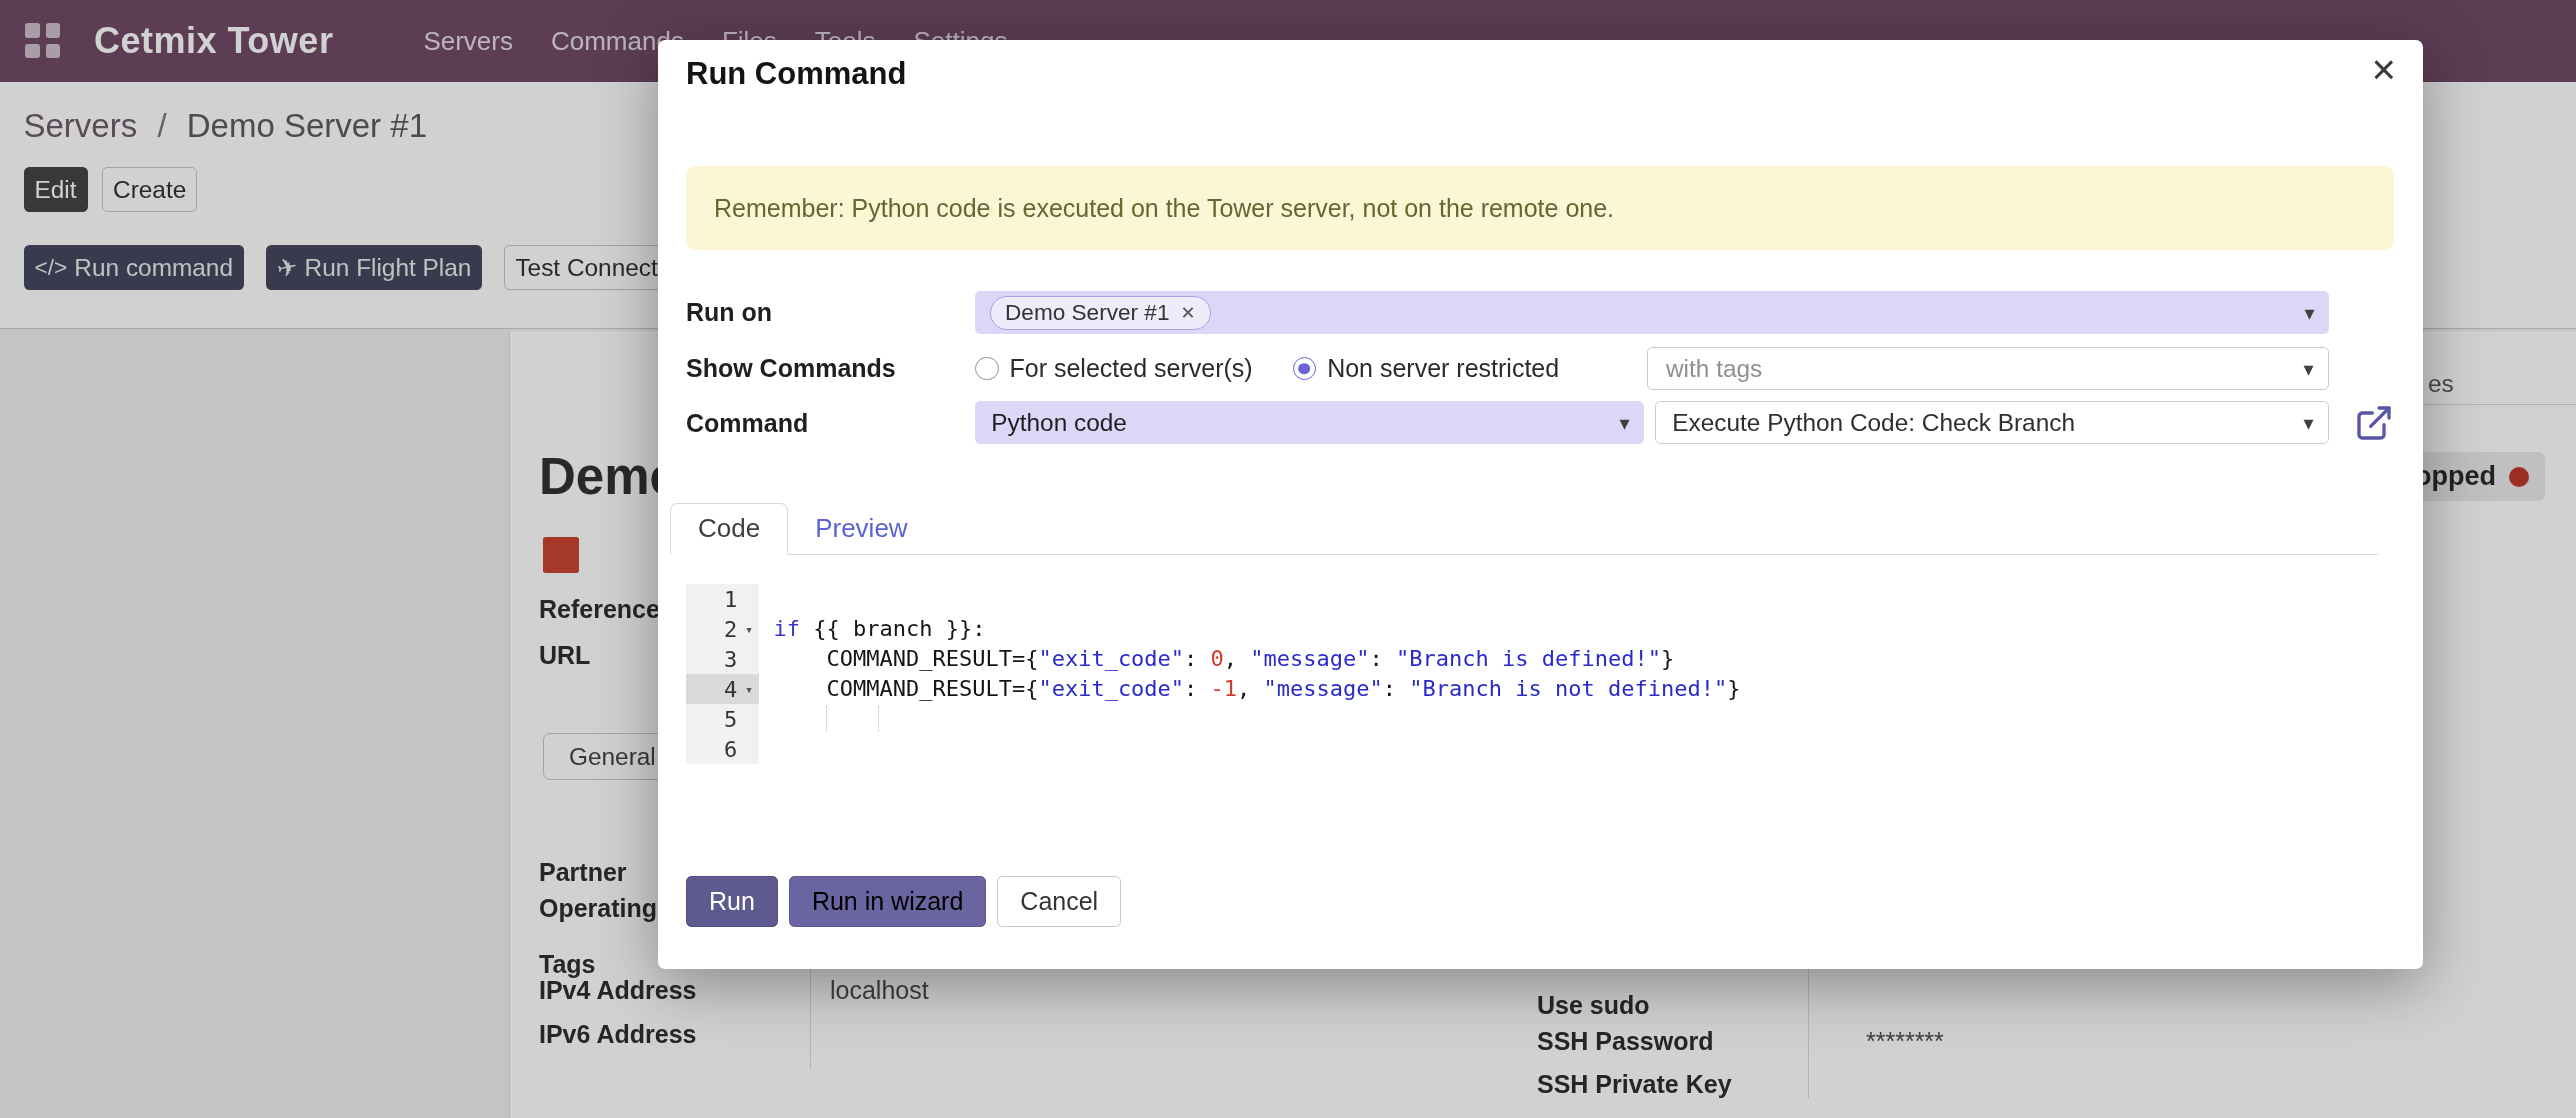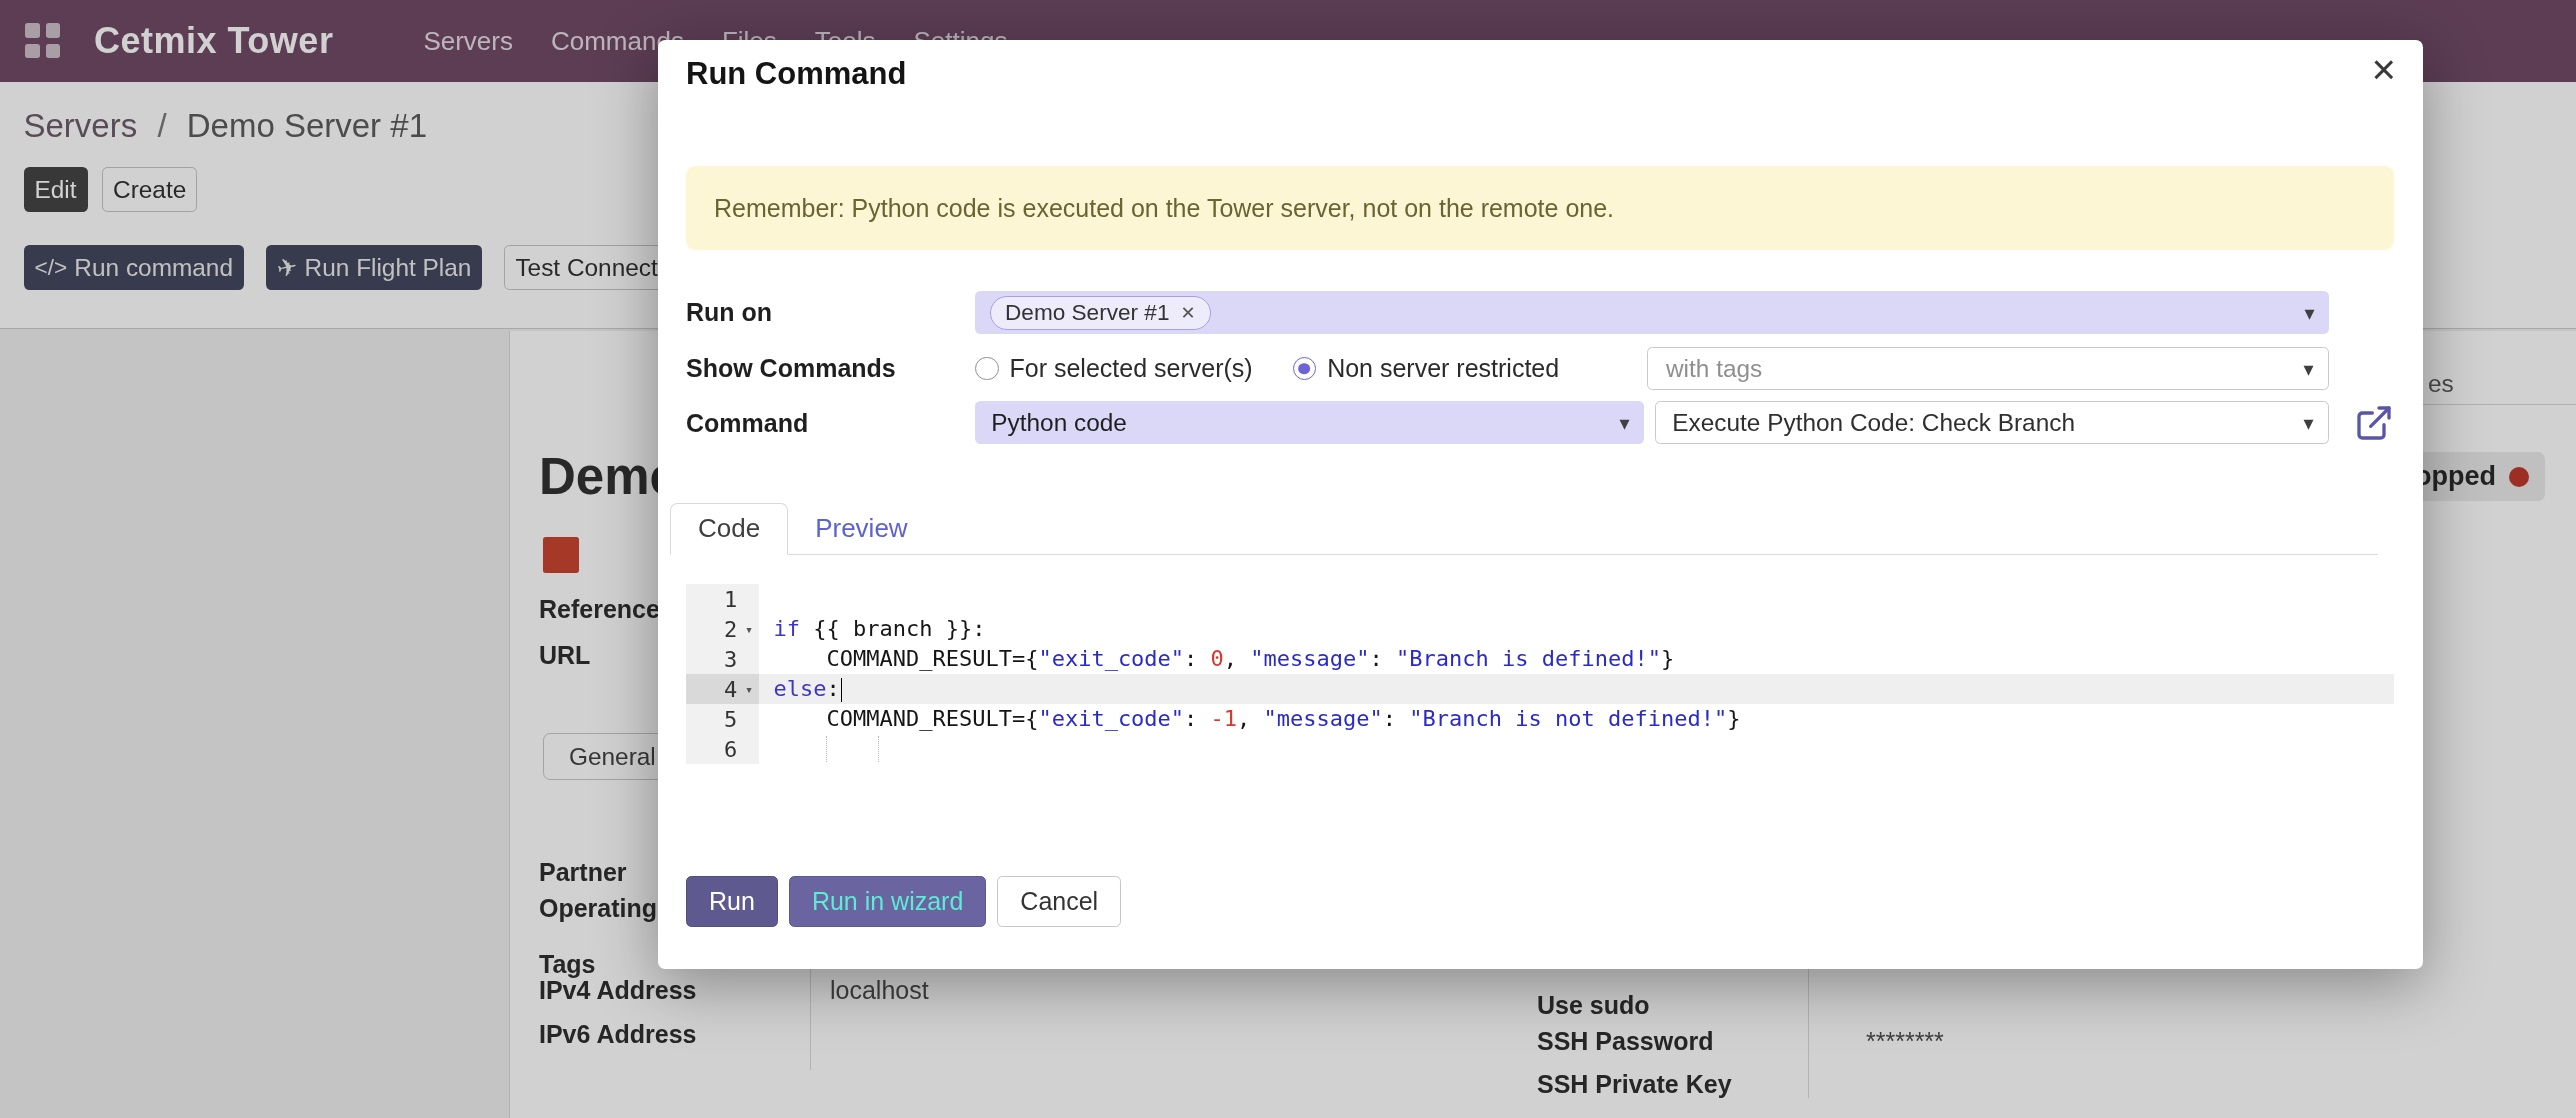--- a/index.html
+++ b/index.html
@@ -263,7 +263,6 @@
           <div class="code-row"></div>
           <div class="code-row"><span class="tok-kw">if</span><span class="tok-tx"> {{ branch }}:</span></div>
           <div class="code-row"><span class="tok-tx">    COMMAND_RESULT={</span><span class="tok-str">"exit_code"</span><span class="tok-tx">: </span><span class="tok-num">0</span><span class="tok-tx">, </span><span class="tok-str">"message"</span><span class="tok-tx">: </span><span class="tok-str">"Branch is defined!"</span><span class="tok-tx">}</span></div>
-          <div class="code-row active"><span class="tok-kw">else</span><span class="tok-tx">:</span><span class="cursor"></span></div>
           <div class="code-row"><span class="tok-tx">    COMMAND_RESULT={</span><span class="tok-str">"exit_code"</span><span class="tok-tx">: </span><span class="tok-num">-1</span><span class="tok-tx">, </span><span class="tok-str">"message"</span><span class="tok-tx">: </span><span class="tok-str">"Branch is not defined!"</span><span class="tok-tx">}</span></div>
           <div class="code-row"><i class="iguide" style="left: 67px;"></i><i class="iguide" style="left: 119px;"></i></div>
         </div>

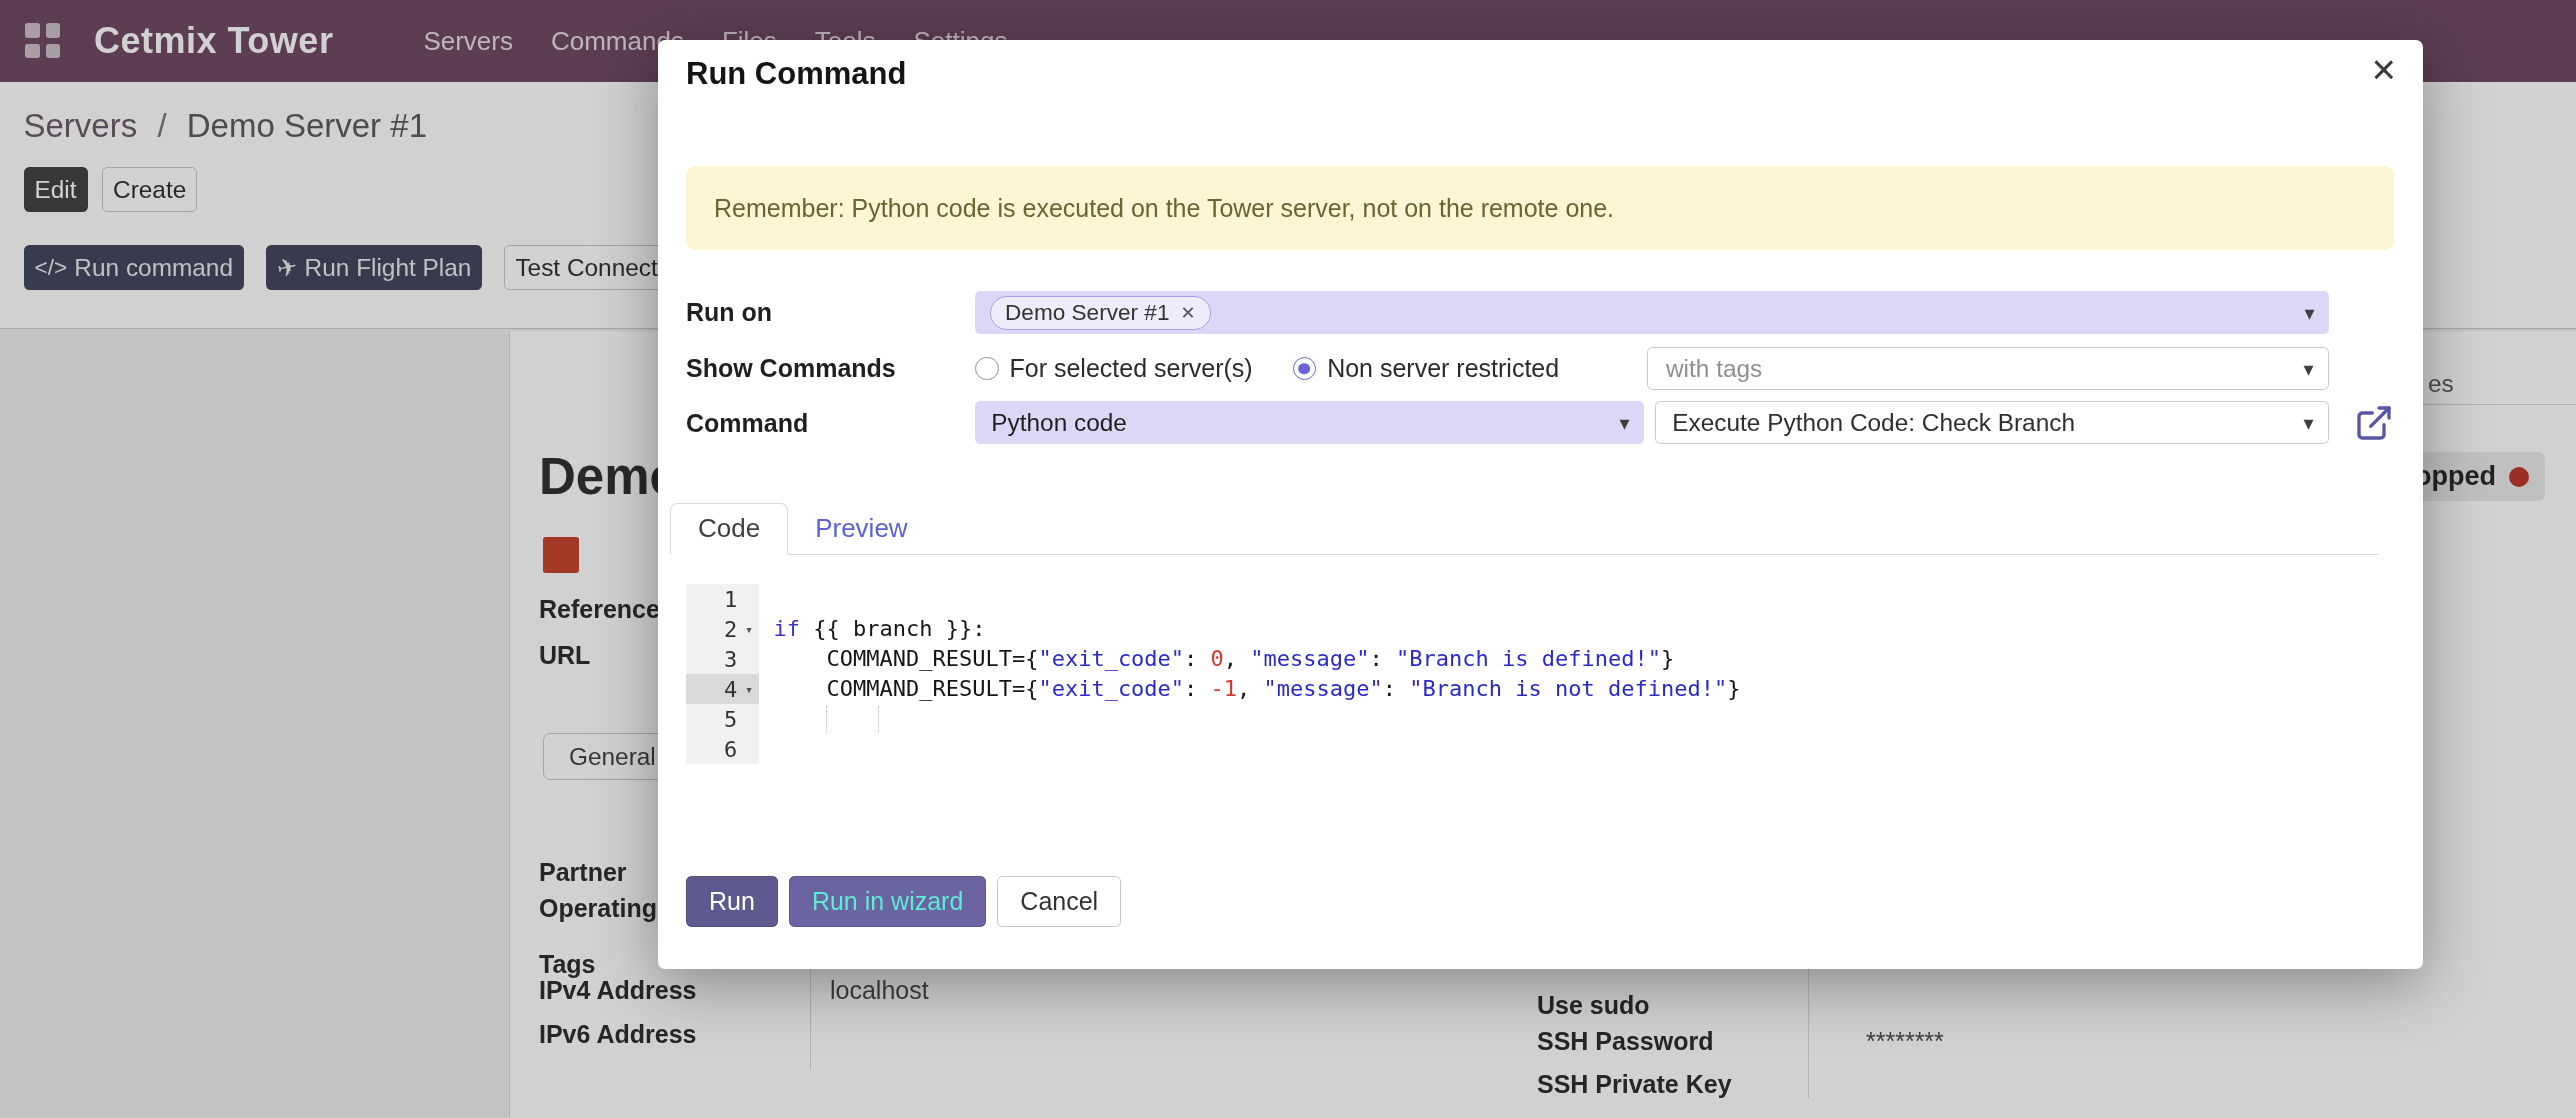--- a/index.html
+++ b/index.html
@@ -94,7 +94,7 @@
   .m-footer { position:absolute; left:28px; top:836px; display:flex; gap:11px; }
   .fbtn { height:51px; padding:0 22px; font-size:25px; border-radius:5.4px; display:inline-flex; align-items:center; cursor:pointer; font-family:inherit; border:0.9px solid transparent; white-space:nowrap; }
   .fbtn-primary { background:var(--accent_primary); color:#fff; border-color:#524e7e; }
-  .fbtn-secondary { background:var(--accent_secondary); color:#5eead4; border-color:#5d5990; }
+  .fbtn-secondary { background:var(--accent_secondary); color:#000000; border-color:#5d5990; }
   .fbtn-cancel { background:#fff; color:#333; border-color:#c6c6c6; }
 </style>
 </head>

